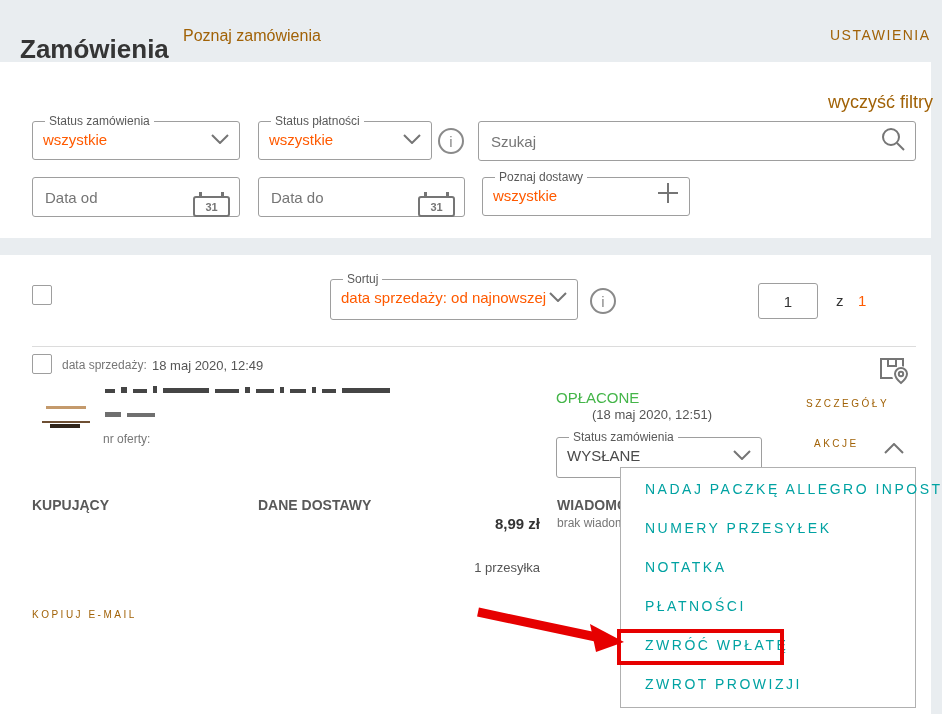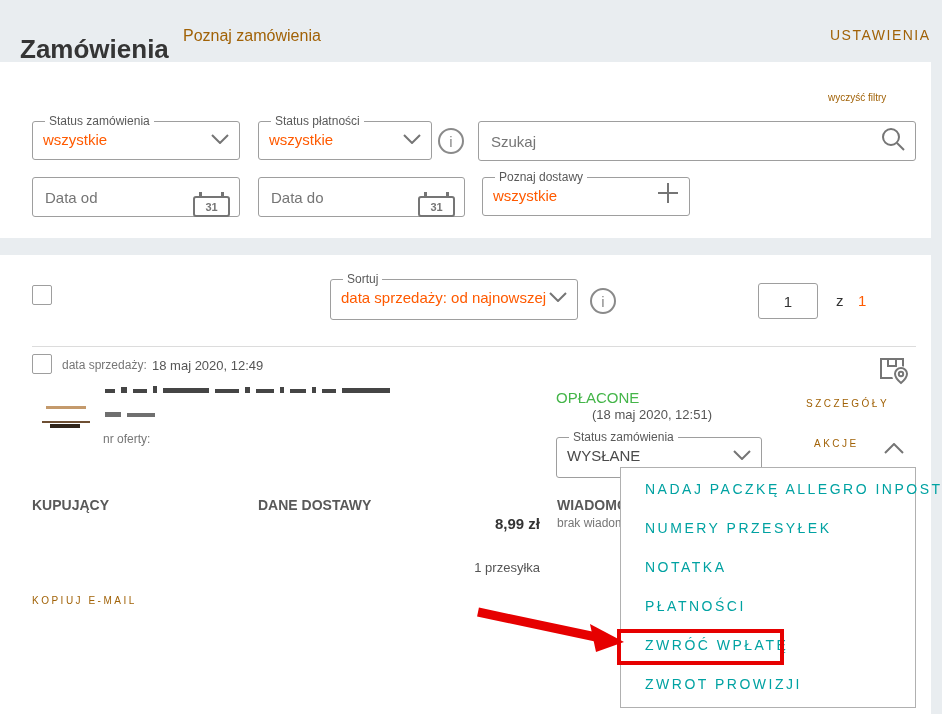--- a/index.html
+++ b/index.html
@@ -52,7 +52,7 @@
 
   <div class="panel" style="top:62px;height:176px;"></div>
 
-  <a class="abs teal-link" style="left:828px;top:92px;font-size:10px;">wyczyść filtry</a>
+  <a class="abs teal-link" style="left:828px;top:92px;font-size:18px;">wyczyść filtry</a>
 
   <fieldset class="fs abs" style="left:32px;top:114px;width:208px;height:46px;">
     <legend>Status zamówienia</legend>

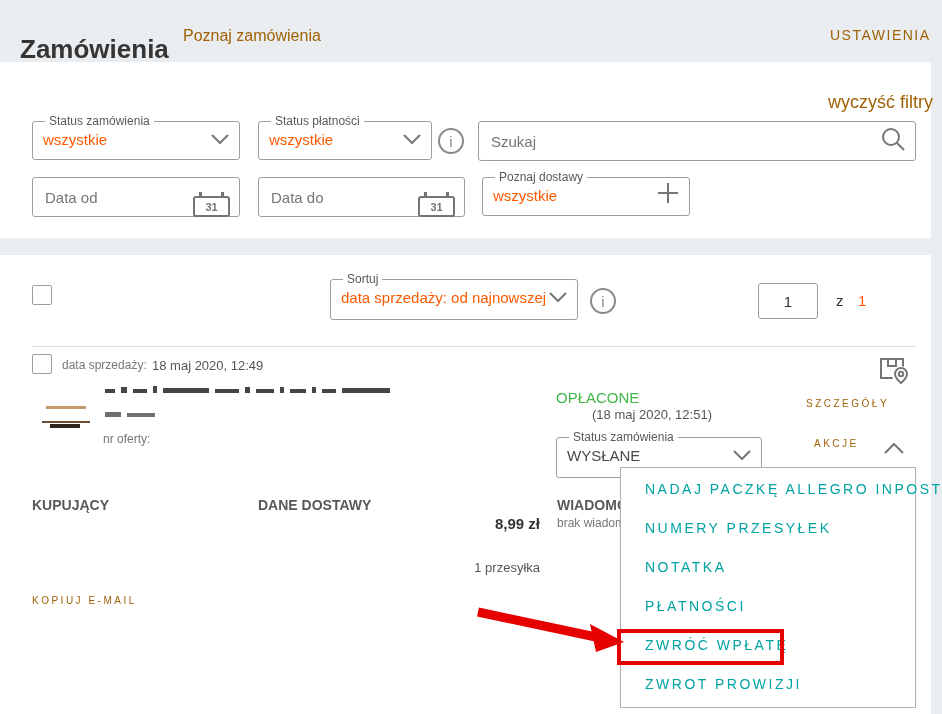--- a/index.html
+++ b/index.html
@@ -210,7 +210,7 @@
   <span class="abs small-gray" style="left:557px;top:516px;white-space:nowrap;">brak wiadomości</span>
   <div class="abs" style="left:430px;top:560px;width:110px;text-align:right;font-size:13px;color:#555;">1 przesyłka</div>
 
-  <a class="abs teal-link caps" style="left:32px;top:595px;">KOPIUJ E-MAIL</a>
+  <a class="abs teal-link caps" style="left:32px;top:609px;">KOPIUJ E-MAIL</a>
 
   <div class="menu">
     <div class="menu-item">NADAJ PACZKĘ ALLEGRO INPOST</div>

